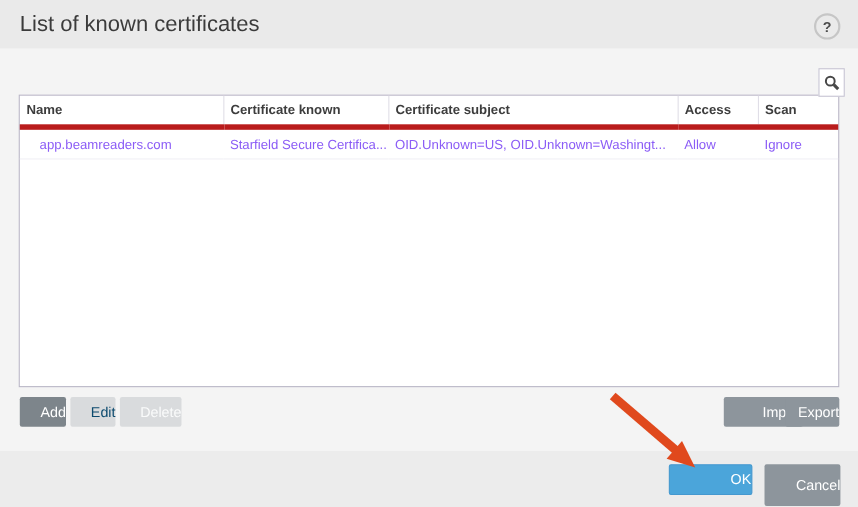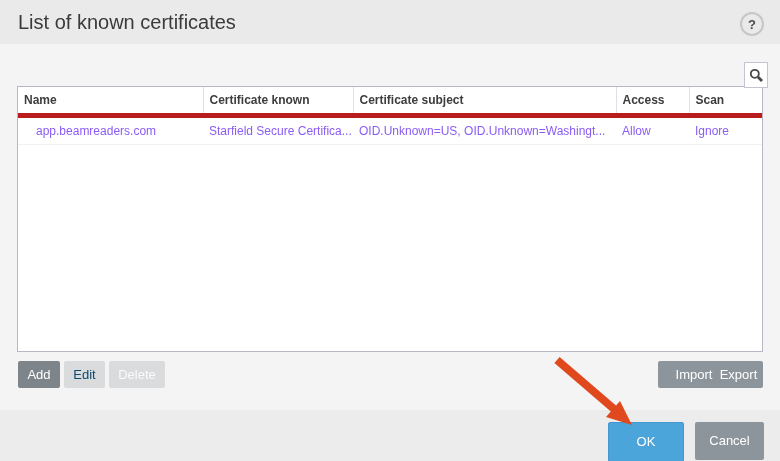--- a/index.html
+++ b/index.html
@@ -54,7 +54,7 @@
   
   .btn {
     position:absolute; height:27px; border:none; border-radius:2px;
-    color:#ffffff; font-size:13px; font-family:inherit; text-align:center;
+    color:#ffffff; font-size:13px; font-family:inherit; text-align:right;
     padding:0; cursor:pointer; line-height:27px;
   }
   .btn-add    { left:18px;  top:361px; width:42px; background:#7d858b; }

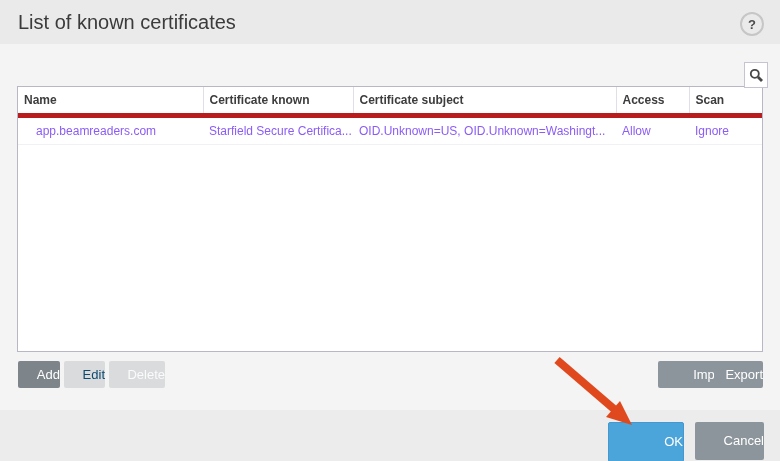--- a/index.html
+++ b/index.html
@@ -68,7 +68,7 @@
     background:#ececec;
   }
   .btn-ok {
-    left:608px; top:422px; width:76px; height:40px;
+    left:608px; top:422px; width:76px; height:28px;
     background:#4ba5da; border:1px solid #4498cf; box-sizing:border-box;
     line-height:26px;
   }

